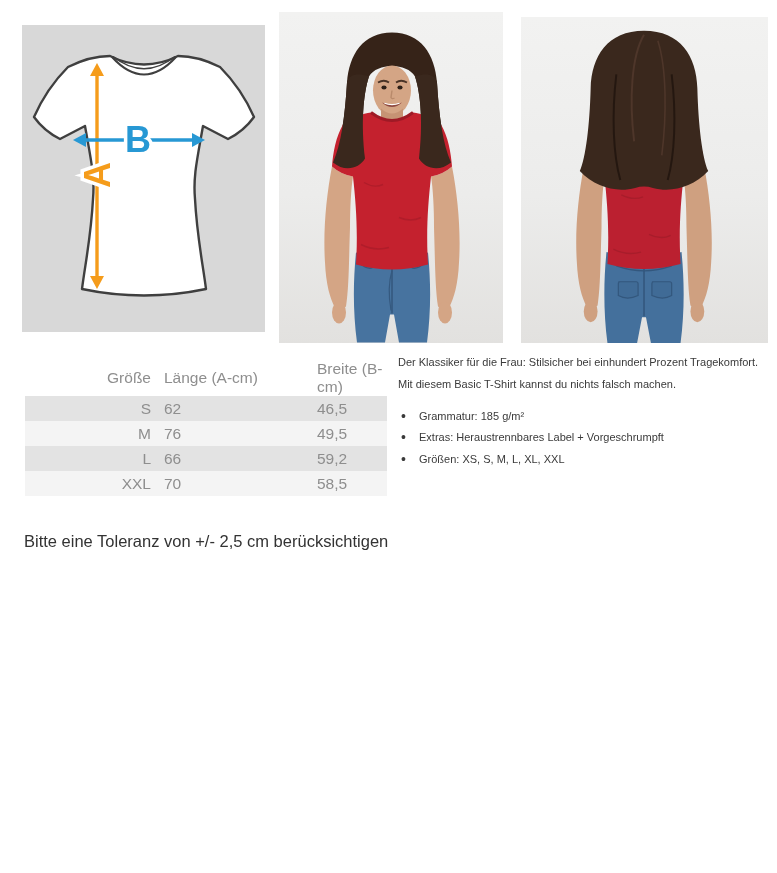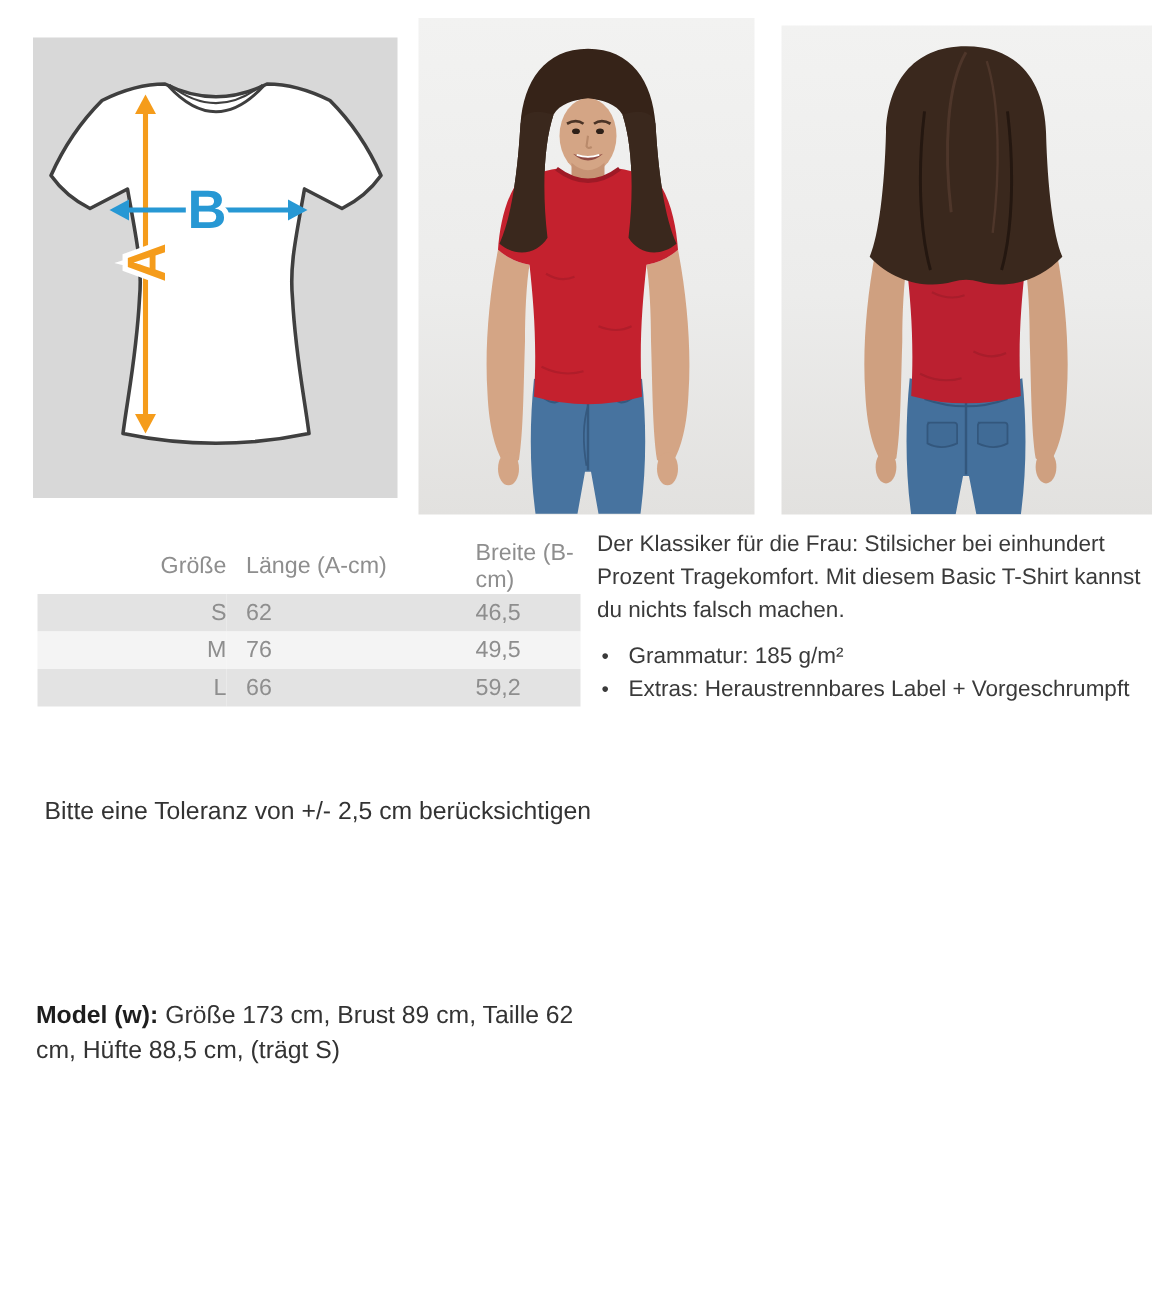--- a/index.html
+++ b/index.html
@@ -43,7 +43,7 @@
   
   .description {
     position:absolute; left:398px; top:352px; width:374px;
-    font-size:15px; line-height:21.8px; color:#3a3a3a;
+    font-size:11px; line-height:21.8px; color:#3a3a3a;
   }
   .description .intro { margin:0 0 10px 0; }
   .description ul { list-style:none; margin:0; padding:0; }

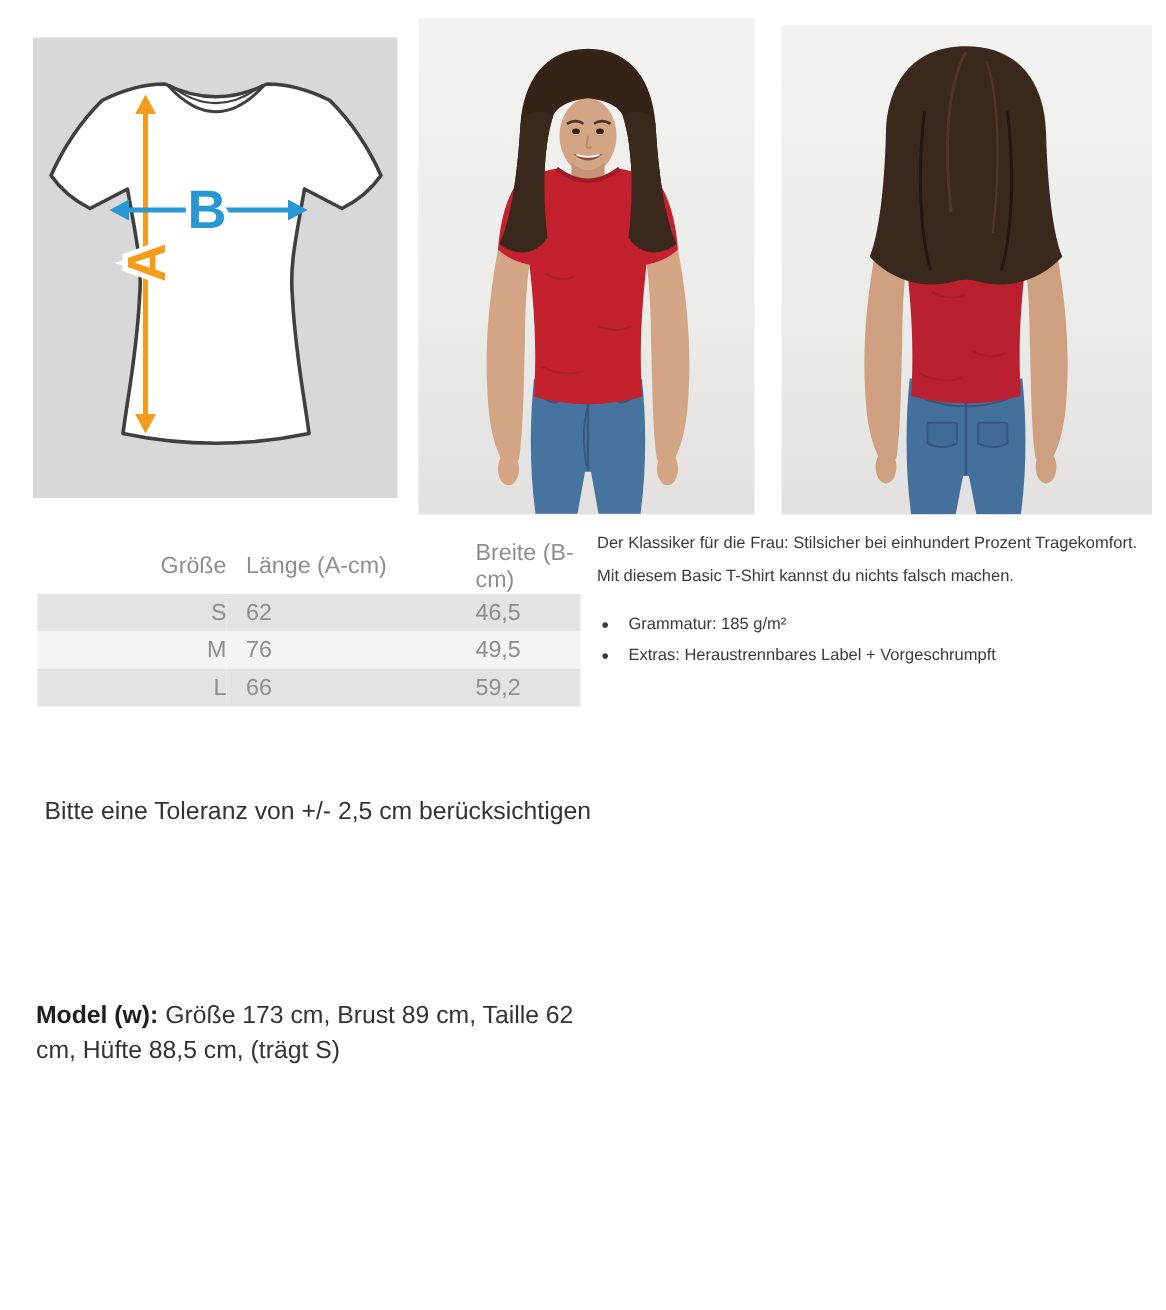--- a/index.html
+++ b/index.html
@@ -220,6 +220,7 @@
     <ul>
       <li>Grammatur: 185 g/m²</li>
       <li>Extras: Heraustrennbares Label + Vorgeschrumpft</li>
+      <li>Größen: XS, S, M, L, XL, XXL</li>
     </ul>
   </div>
 

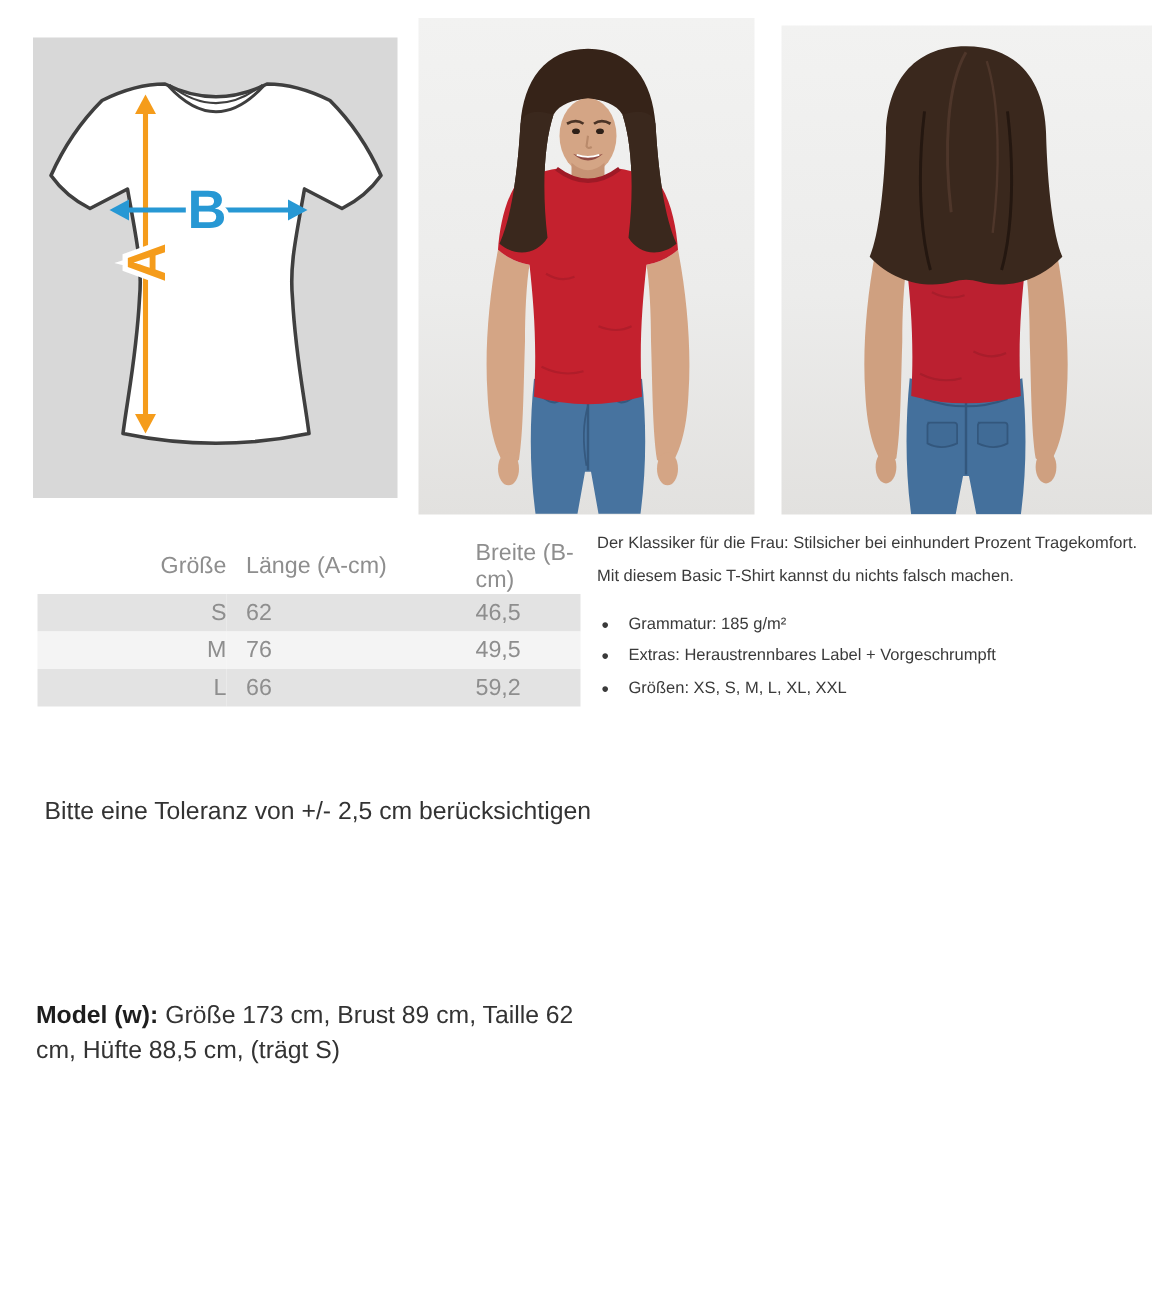--- a/index.html
+++ b/index.html
@@ -208,6 +208,11 @@
         <td>66</td>
         <td>59,2</td>
       </tr>
+      <tr>
+        <td>XXL</td>
+        <td>70</td>
+        <td>58,5</td>
+      </tr>
     </tbody>
   </table>
 

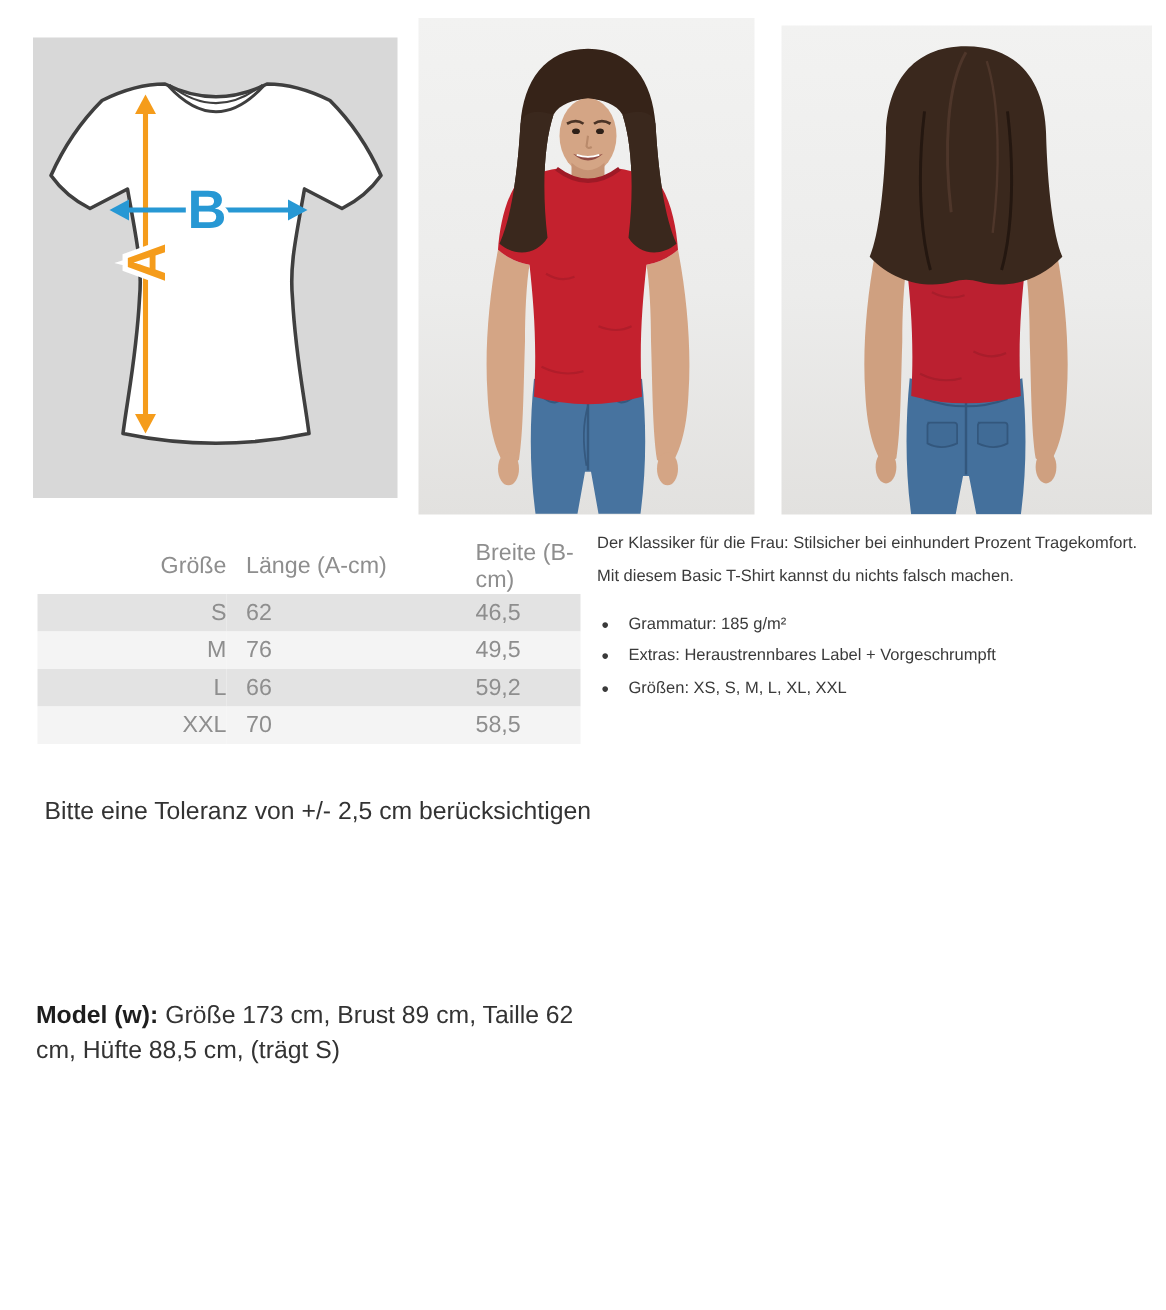--- a/index.html
+++ b/index.html
@@ -32,7 +32,7 @@
 
   .tolerance-note {
     position:absolute; left:24px; top:530px; width:370px;
-    font-size:16.5px; line-height:22px; color:#333;text-align:right;
+    font-size:16.5px; line-height:22px; color:#333;
   }
   .model-info {
     position:absolute; left:24px; top:666px; width:368px;

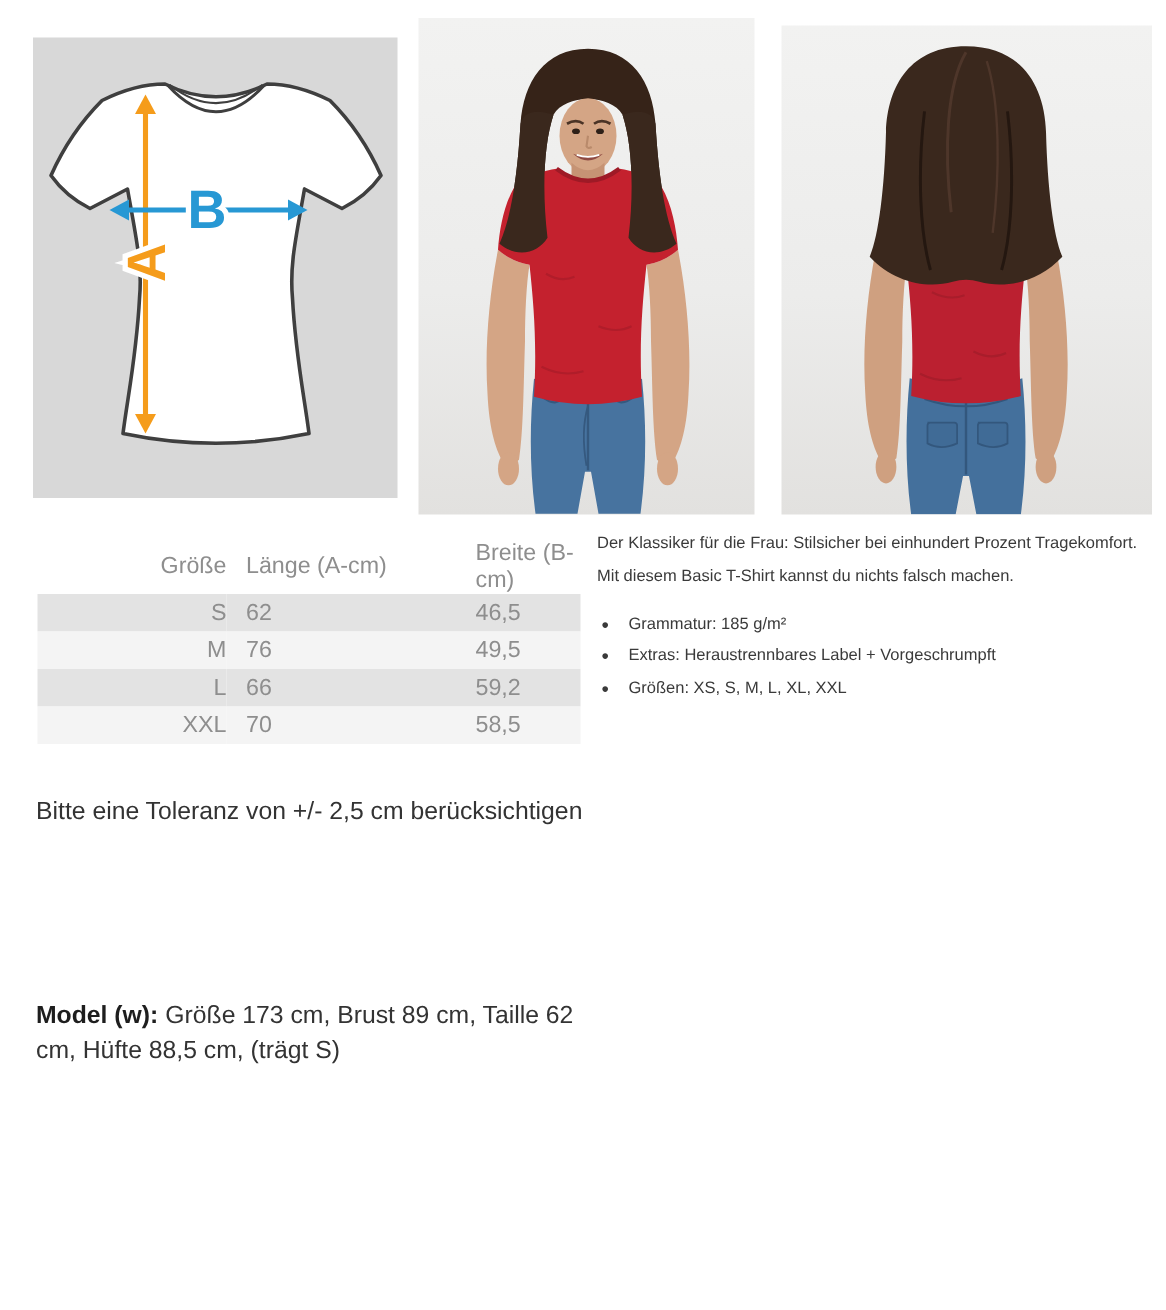--- a/index.html
+++ b/index.html
@@ -218,7 +218,6 @@
 
   <div class="tolerance-note">Bitte eine Toleranz von +/- 2,5 cm berücksichtigen</div>
 
-  <div class="model-info"><span class="lbl">Model (w):</span> <span>Größe 173 cm, Brust 89 cm, Taille 62 cm, Hüfte 88,5 cm, (trägt S)</span></div>
 
   <div class="description">
     <p class="intro">Der Klassiker für die Frau: Stilsicher bei einhundert Prozent Tragekomfort. Mit diesem Basic T-Shirt kannst du nichts falsch machen.</p>

